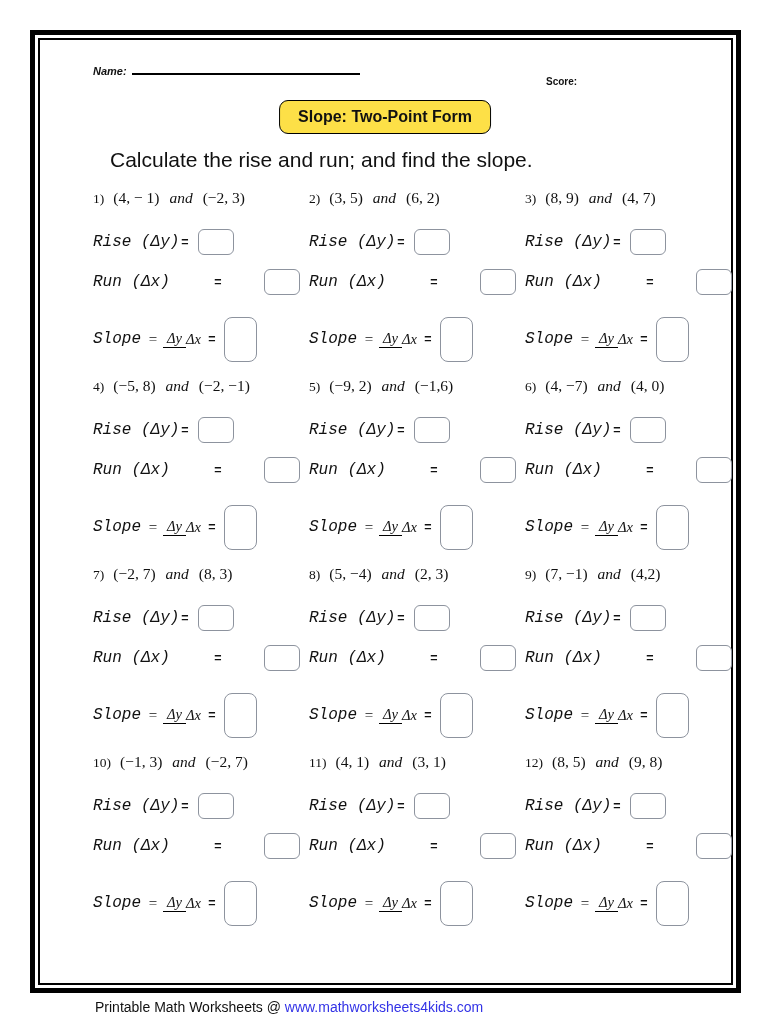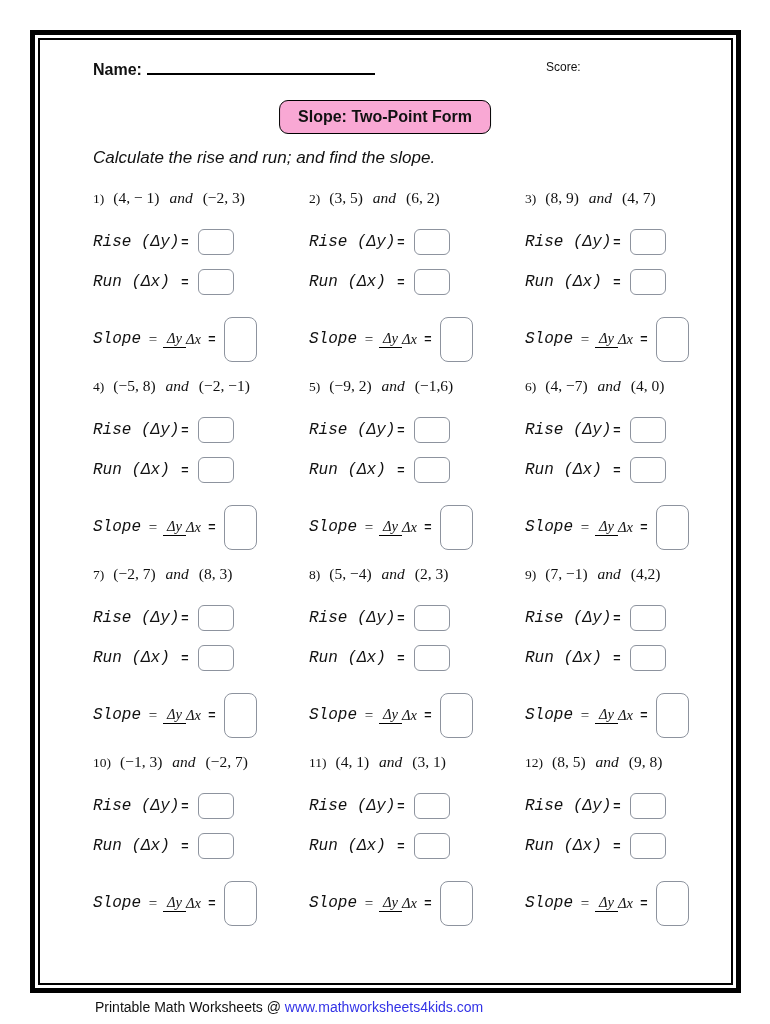--- a/index.html
+++ b/index.html
@@ -16,7 +16,7 @@
     box-shadow: inset 0 0 0 3px #fff, inset 0 0 0 5px #000;
     background:#fff;
   }
-  .name-row { position:absolute; left:93px; top:60px; font-size:16px; font-weight:bold; }
+  .name-row { position:absolute; left:93px; top:60px; font-size:11px; font-weight:bold;font-style:italic; }
   .name-line {
     display:inline-block; width:228px; height:13px; margin-left:5px;
     border-bottom:2px solid #000; vertical-align:baseline;

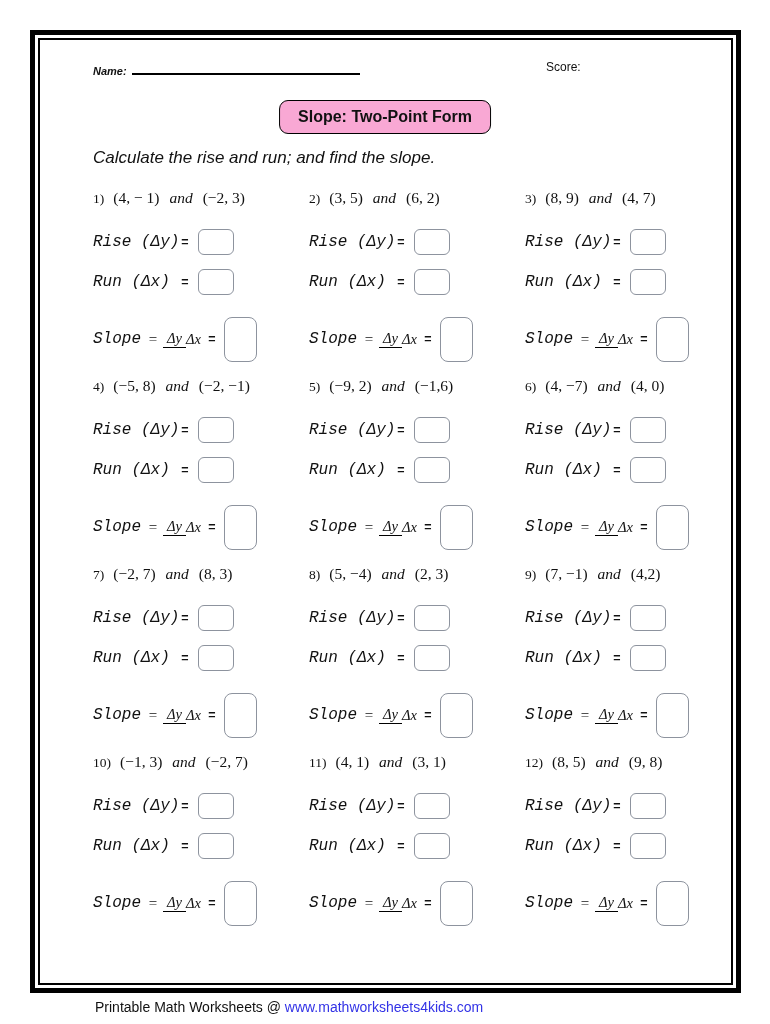--- a/index.html
+++ b/index.html
@@ -21,7 +21,7 @@
     display:inline-block; width:228px; height:13px; margin-left:5px;
     border-bottom:2px solid #000; vertical-align:baseline;
   }
-  .score { position:absolute; left:546px; top:60px; font-size:12px; font-weight:normal; }
+  .score { position:absolute; left:546px; top:76px; font-size:10px; font-weight:bold; }
   .title-box {
     position:absolute; top:100px; left:385px; transform:translateX(-50%);
     border:1.6px solid #000; border-radius:9px; background:#f9a8d4;

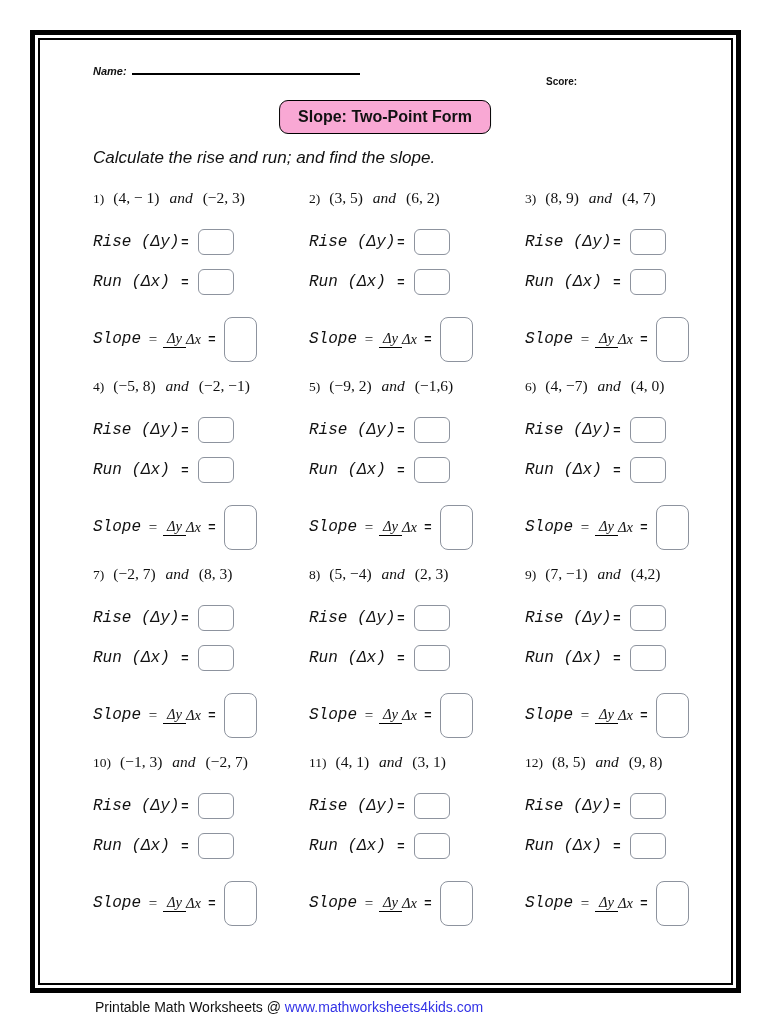--- a/index.html
+++ b/index.html
@@ -24,7 +24,7 @@
   .score { position:absolute; left:546px; top:76px; font-size:10px; font-weight:bold; }
   .title-box {
     position:absolute; top:100px; left:385px; transform:translateX(-50%);
-    border:1.6px solid #000; border-radius:9px; background:#f9a8d4;
+    border:1.6px solid #000; border-radius:9px; background:#fde047;
     padding:7px 18px; font-size:16px; font-weight:bold; white-space:nowrap;
   }
   .instruction { position:absolute; left:93px; top:148px; font-size:17px;font-style:italic; }

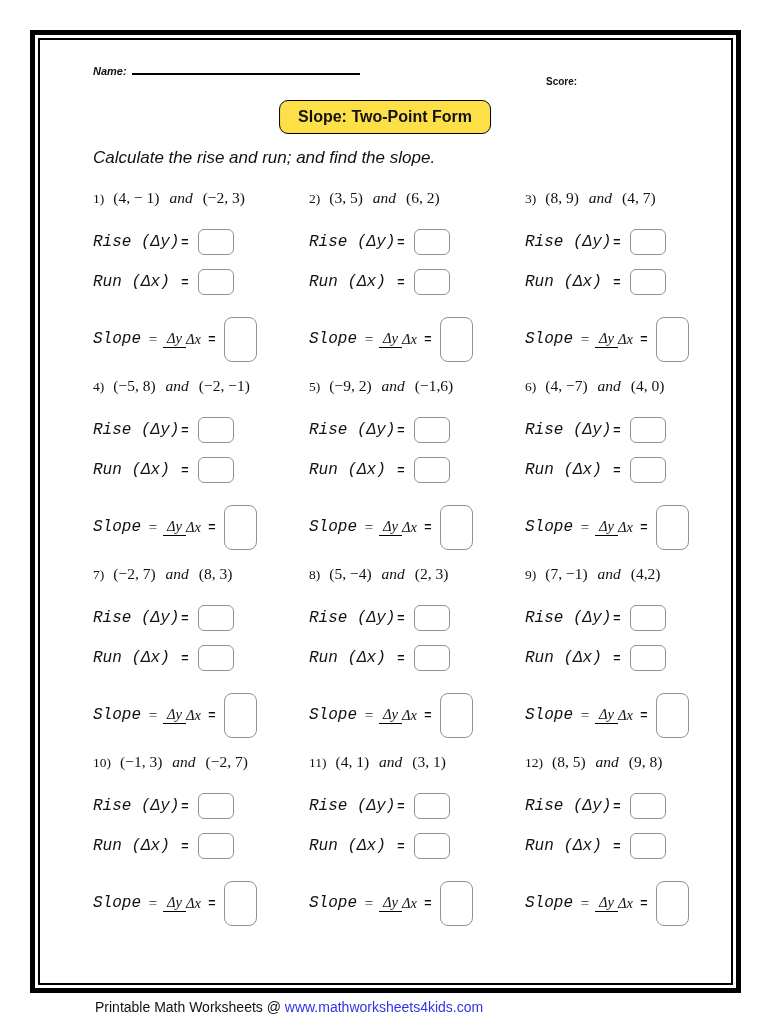--- a/index.html
+++ b/index.html
@@ -27,7 +27,7 @@
     border:1.6px solid #000; border-radius:9px; background:#fde047;
     padding:7px 18px; font-size:16px; font-weight:bold; white-space:nowrap;
   }
-  .instruction { position:absolute; left:93px; top:148px; font-size:17px;font-style:italic; }
+  .instruction { position:absolute; left:110px; top:148px; font-size:21px; }
 
   .problems-grid {
     position:absolute; left:93px; top:187px; width:648px;

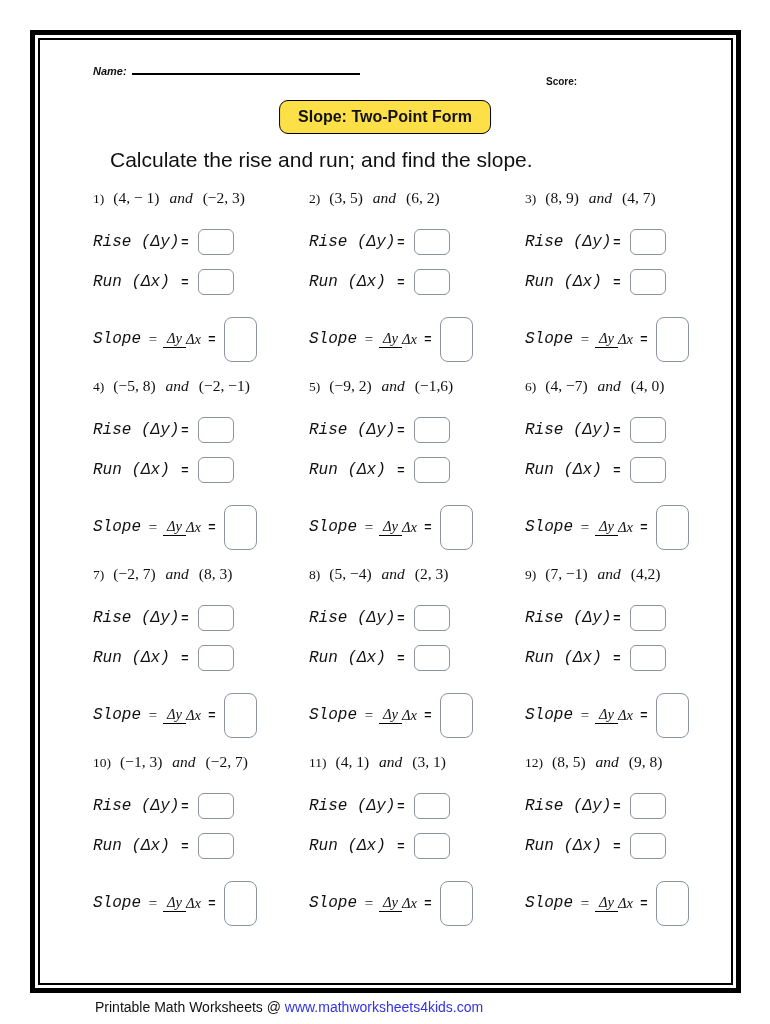--- a/index.html
+++ b/index.html
@@ -45,7 +45,7 @@
     font-family:"Liberation Serif", serif; font-style:italic; font-size:16px;
   }
   .rise-row { top:40px; height:30px; }
-  .run-row  { top:80px; height:30px; }
+  .run-row  { top:80px; height:30px;gap:33px; }
   .slope-row{ top:126px; height:52px; }
   .mlabel { display:inline-block; width:85px;font-family:Liberation Mono, monospace; }
   .eq {

